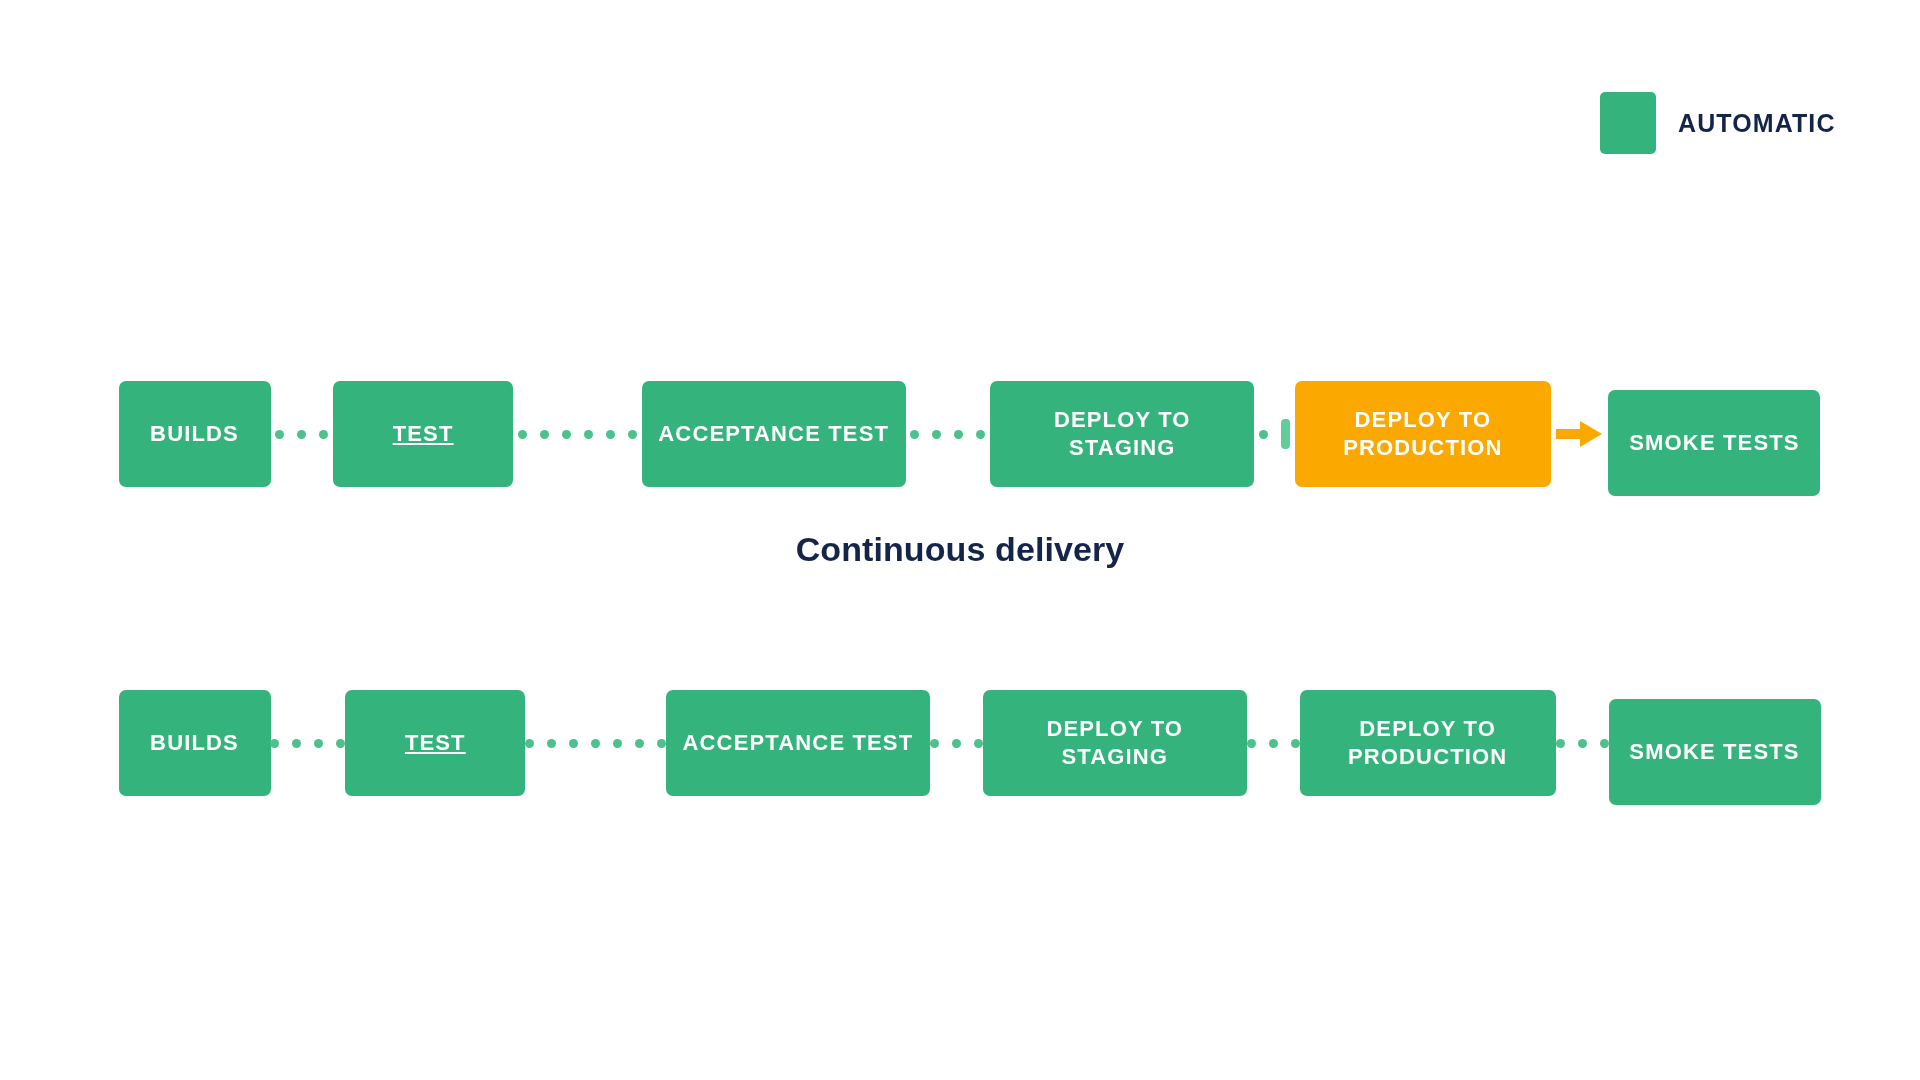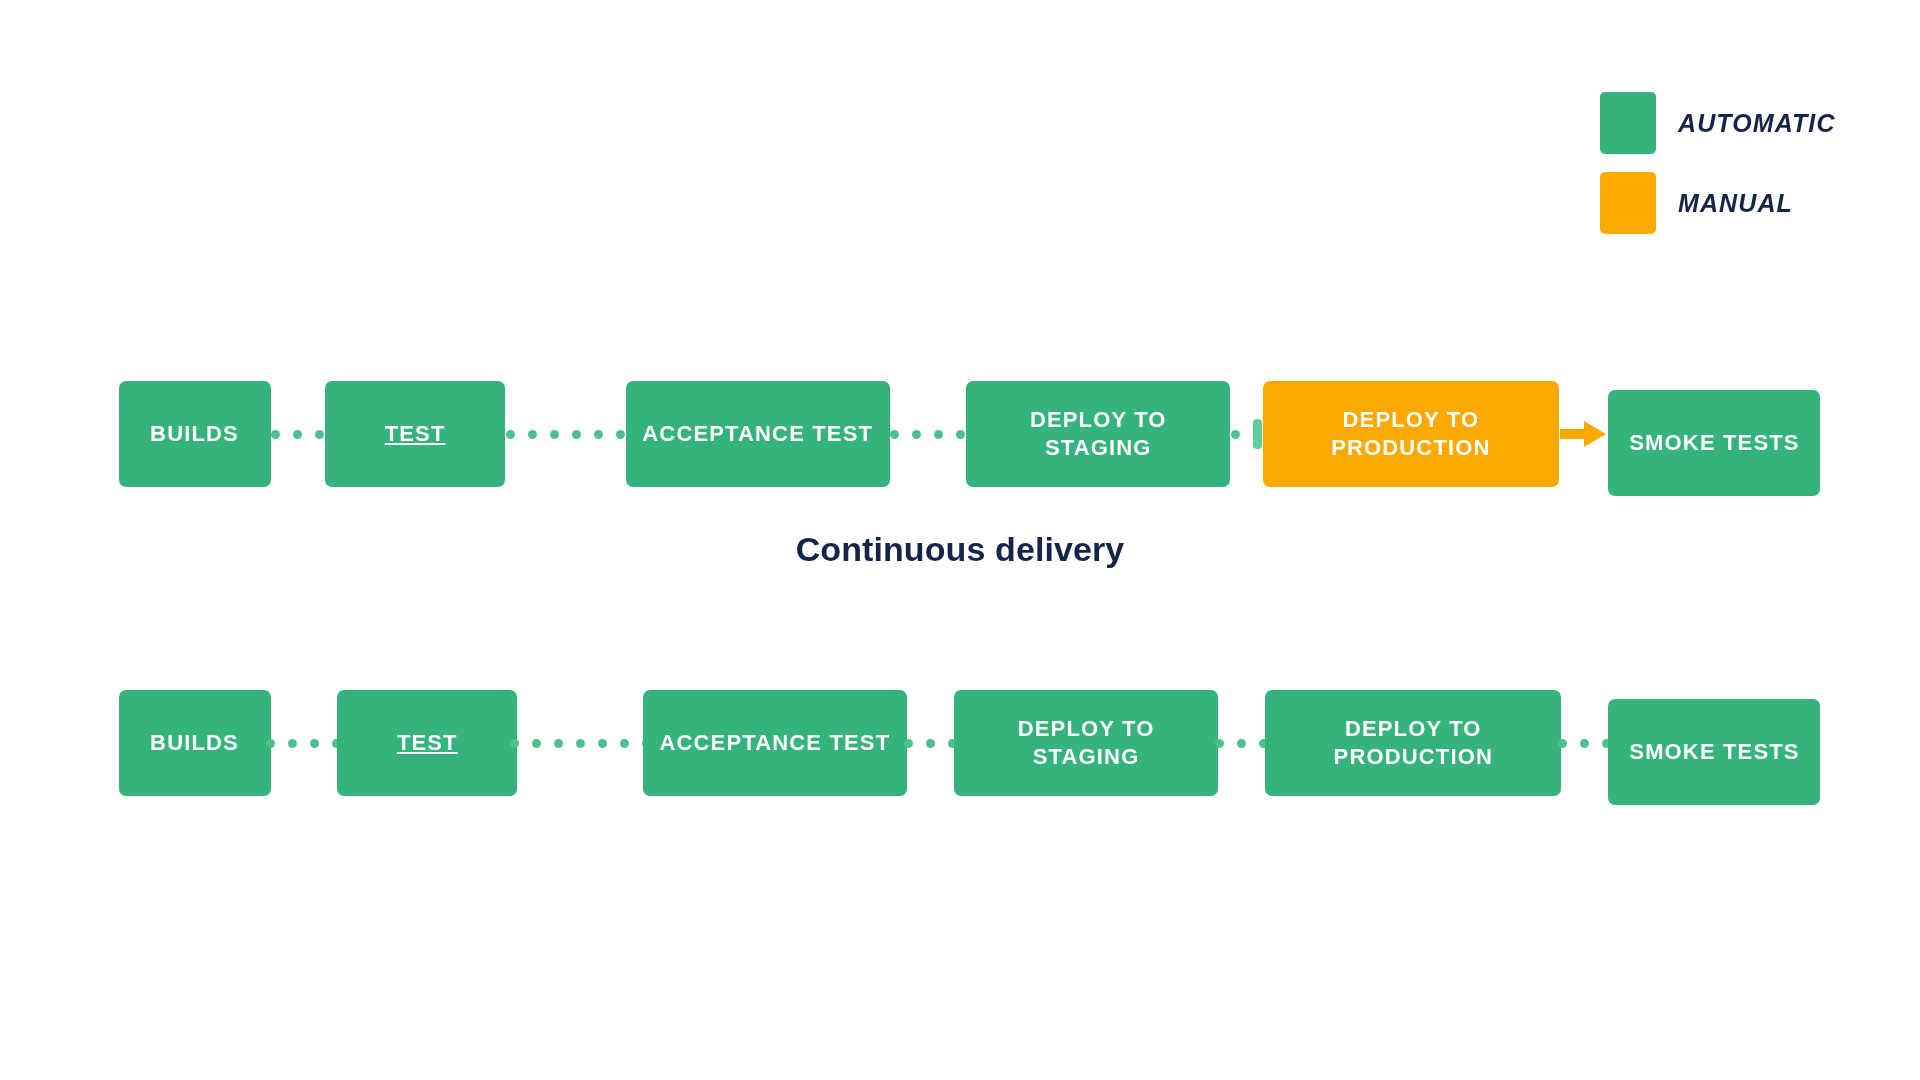--- a/index.html
+++ b/index.html
@@ -28,7 +28,6 @@
     display: flex;
     flex-direction: column;
     gap: 18px;
-    font-style: italic;
   }
   .legend-row {
     display: flex;

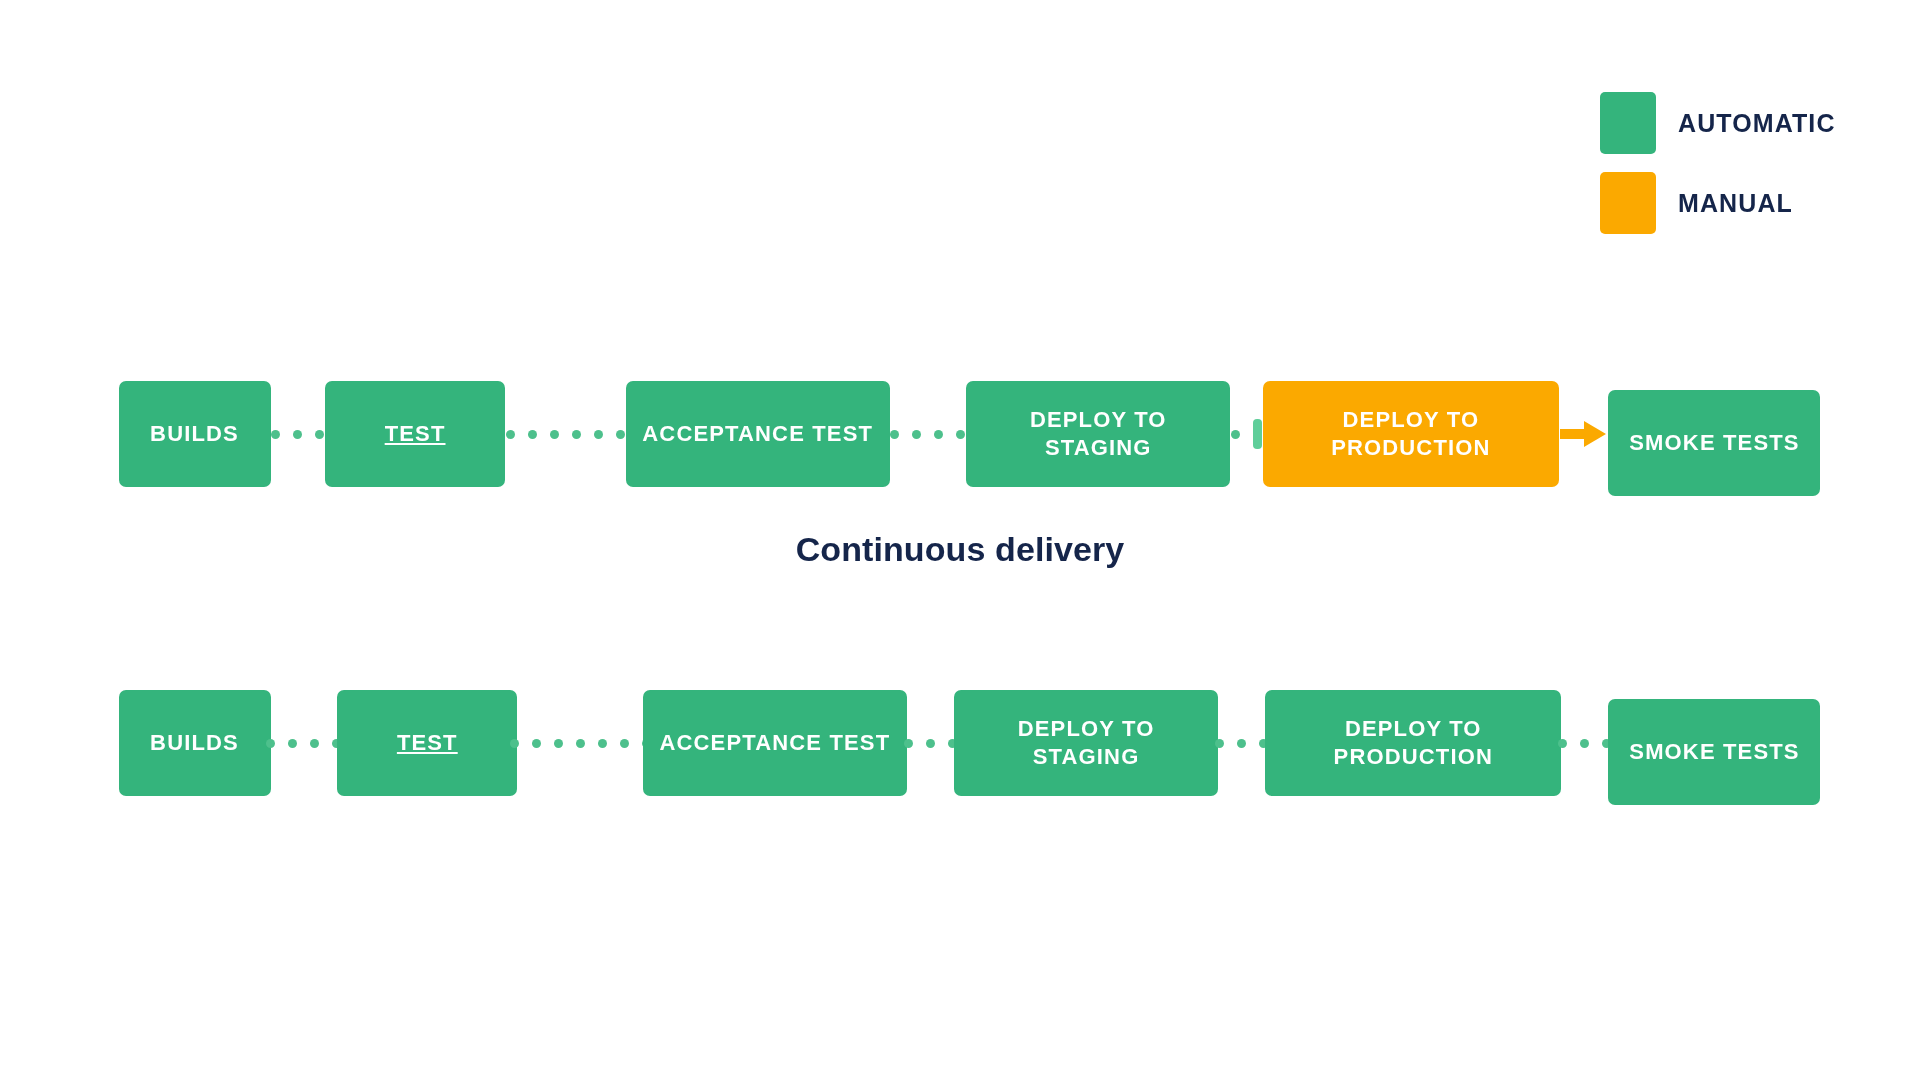--- a/index.html
+++ b/index.html
@@ -157,10 +157,6 @@
       <span class="legend-label">AUTOMATIC</span>
     </div>
 
-    <div class="legend-row">
-      <span class="legend-swatch manual"></span>
-      <span class="legend-label">MANUAL</span>
-    </div>
 
   </div>
 

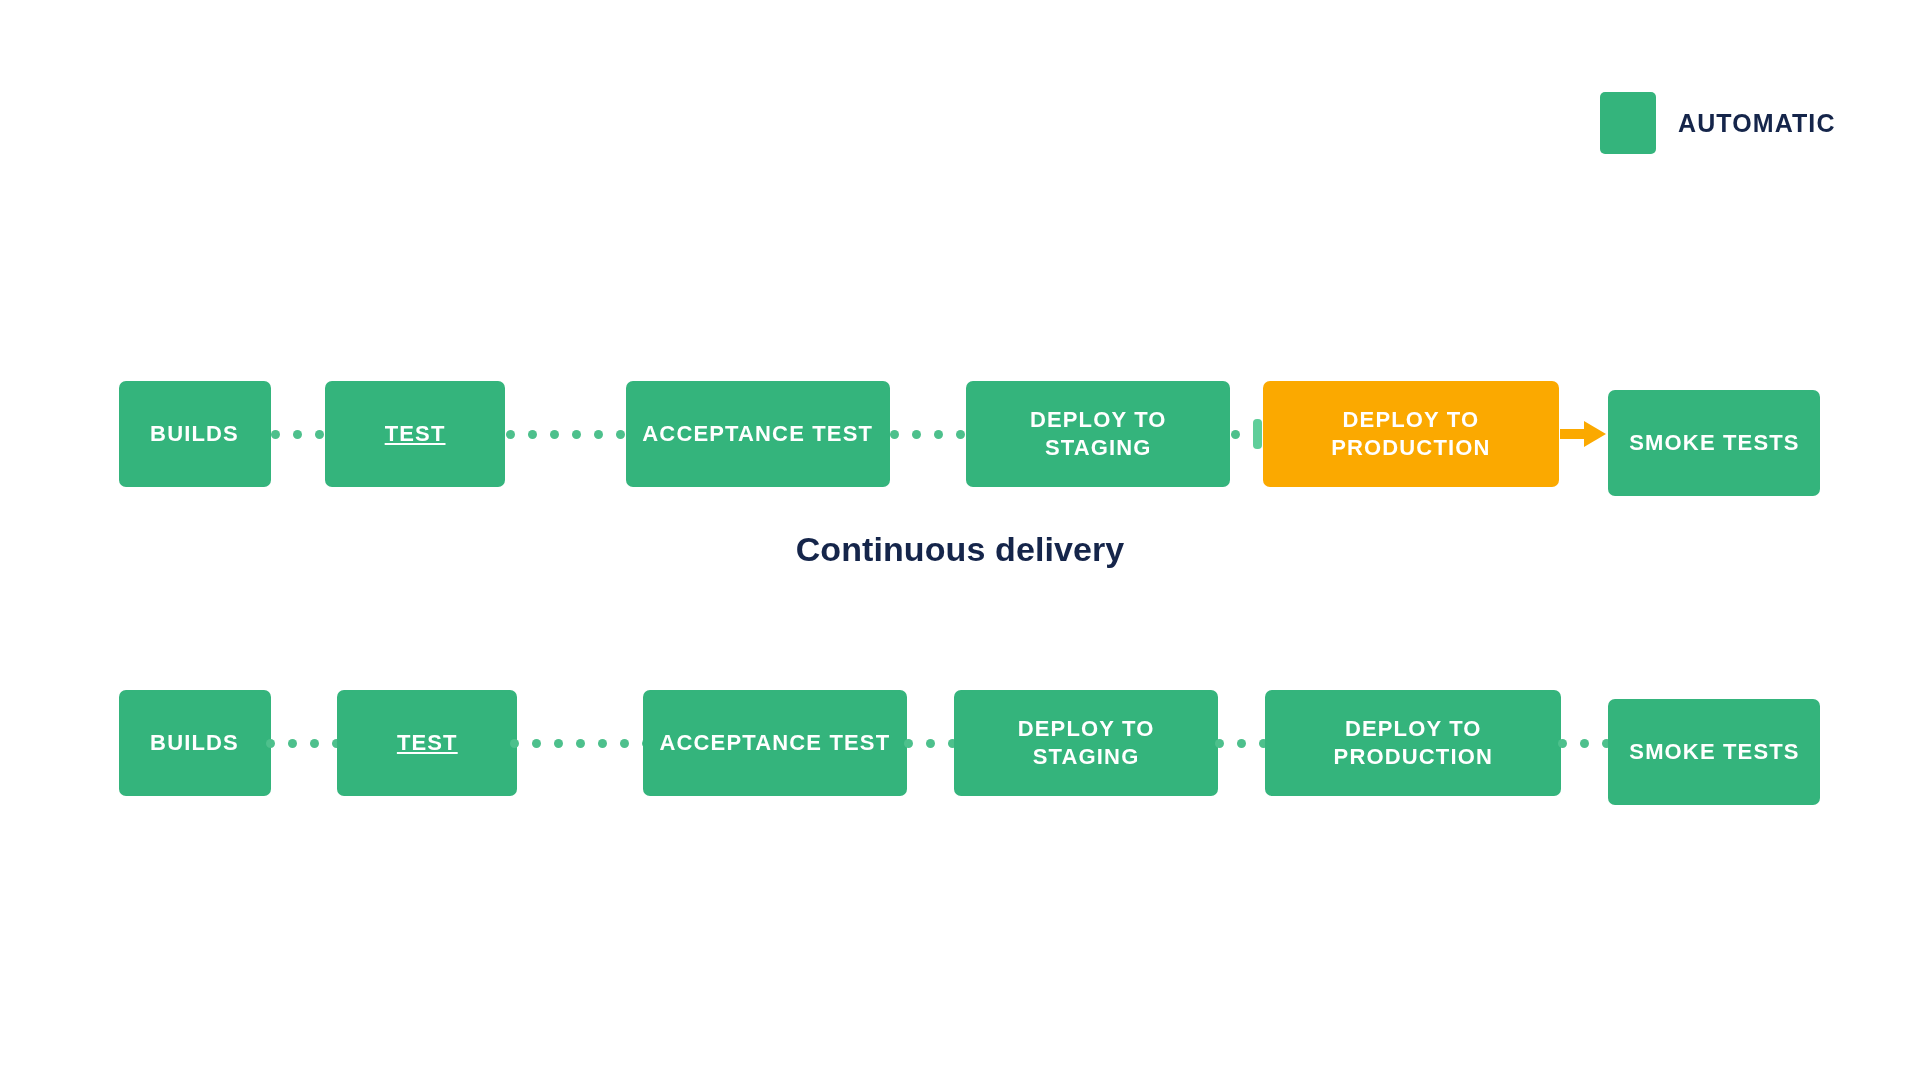--- a/index.html
+++ b/index.html
@@ -94,7 +94,7 @@
   .w-test        { width: 180px; text-decoration: underline; }
   .w-acceptance  { width: 264px; }
   .w-staging     { width: 264px; text-align: center; }
-  .w-production  { width: 296px; }
+  .w-production  { width: 256px; }
   .w-smoke       { width: 212px; margin-top: 18px; }
 
   

